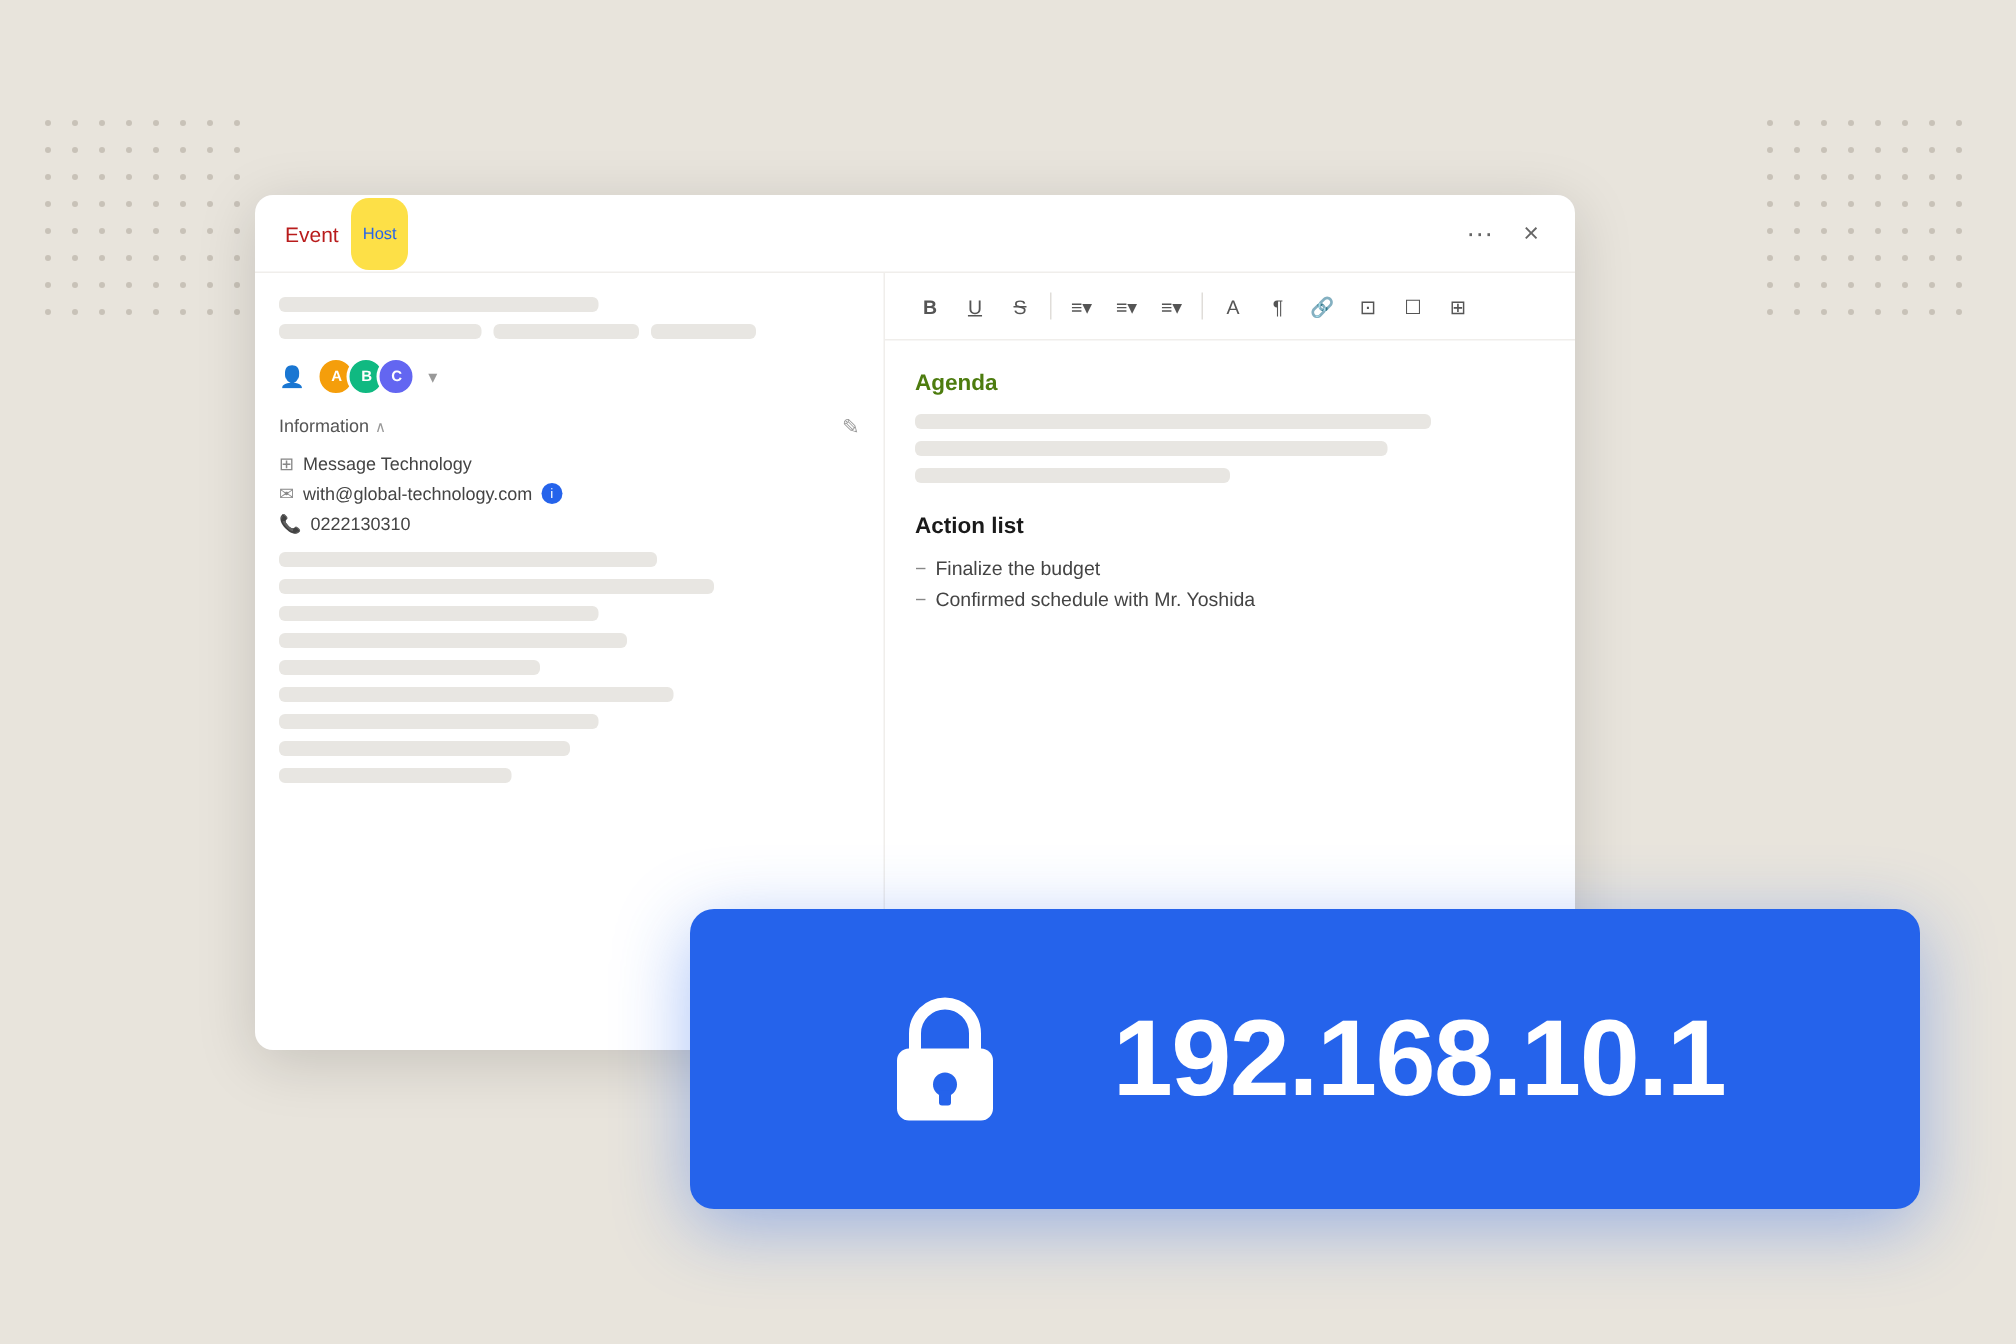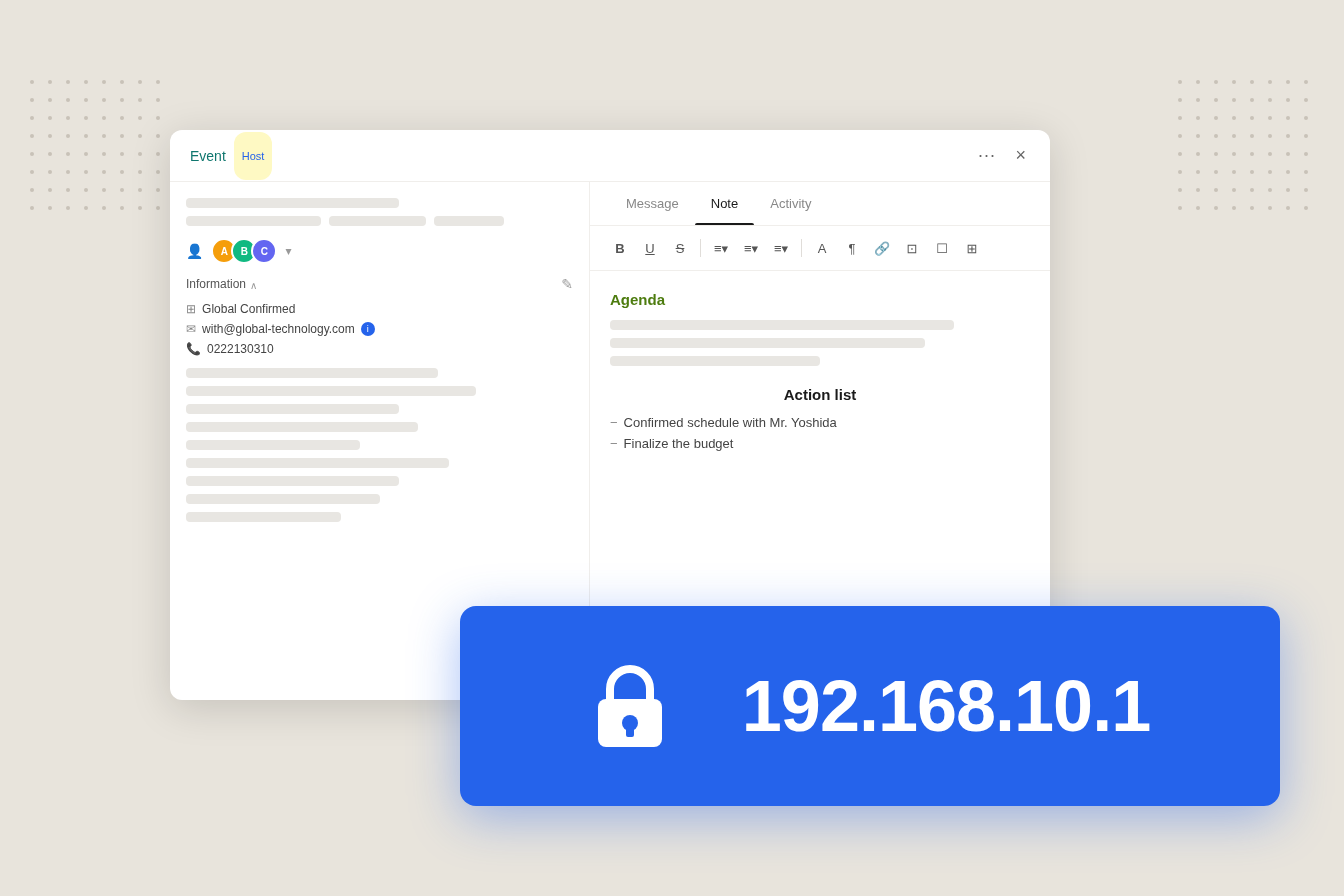--- a/index.html
+++ b/index.html
@@ -65,7 +65,7 @@
     .header-title {
       font-size: 14px;
       font-weight: 500;
-      color: #0f766e;
+      color: #b91c1c;
       margin-right: 8px;
     }
     .host-badge {

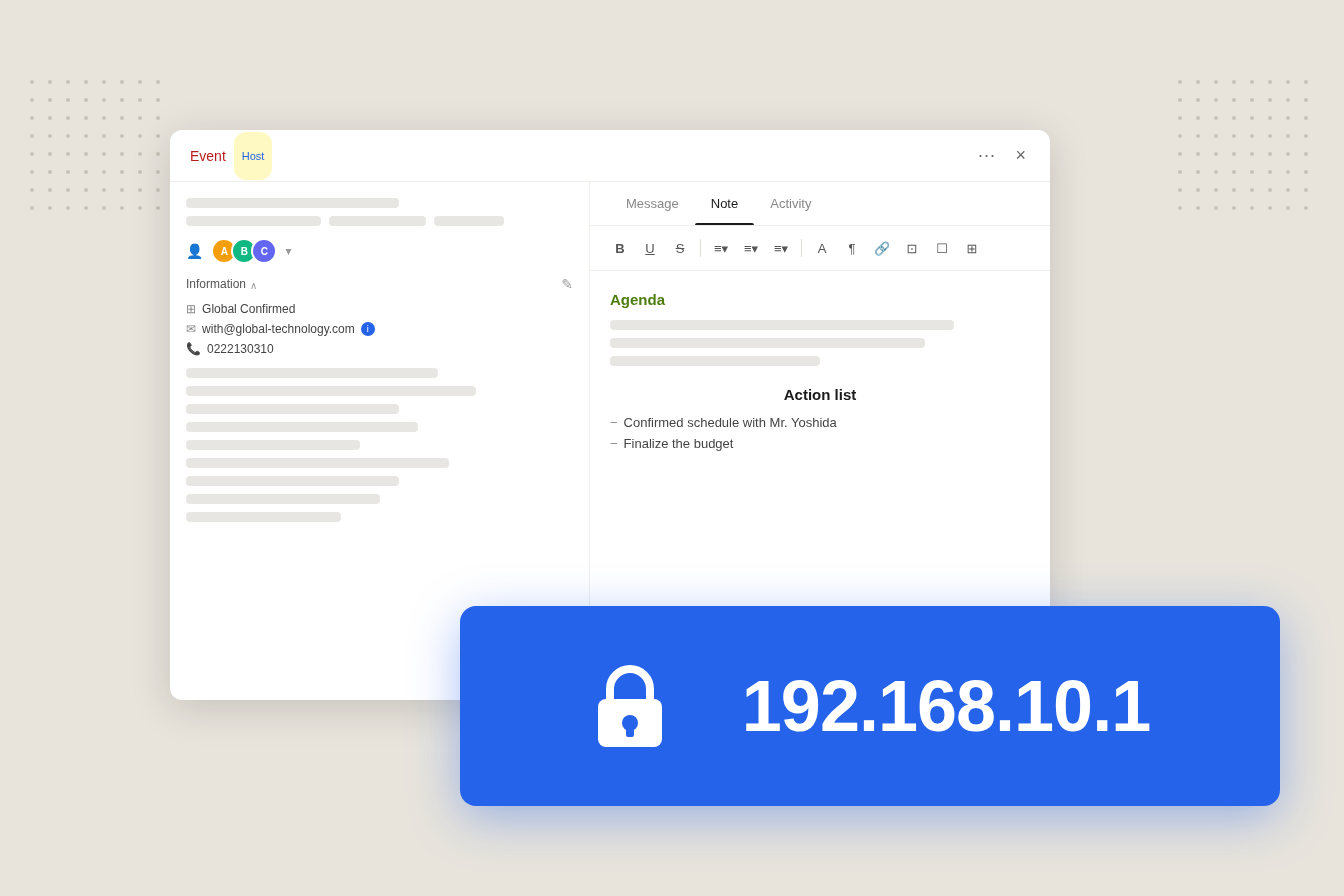--- a/index.html
+++ b/index.html
@@ -69,7 +69,7 @@
       margin-right: 8px;
     }
     .host-badge {
-      background: #fef9c3;
+      background: #fde047;
       color: #2563eb;
       font-size: 11px;
       font-weight: 500;

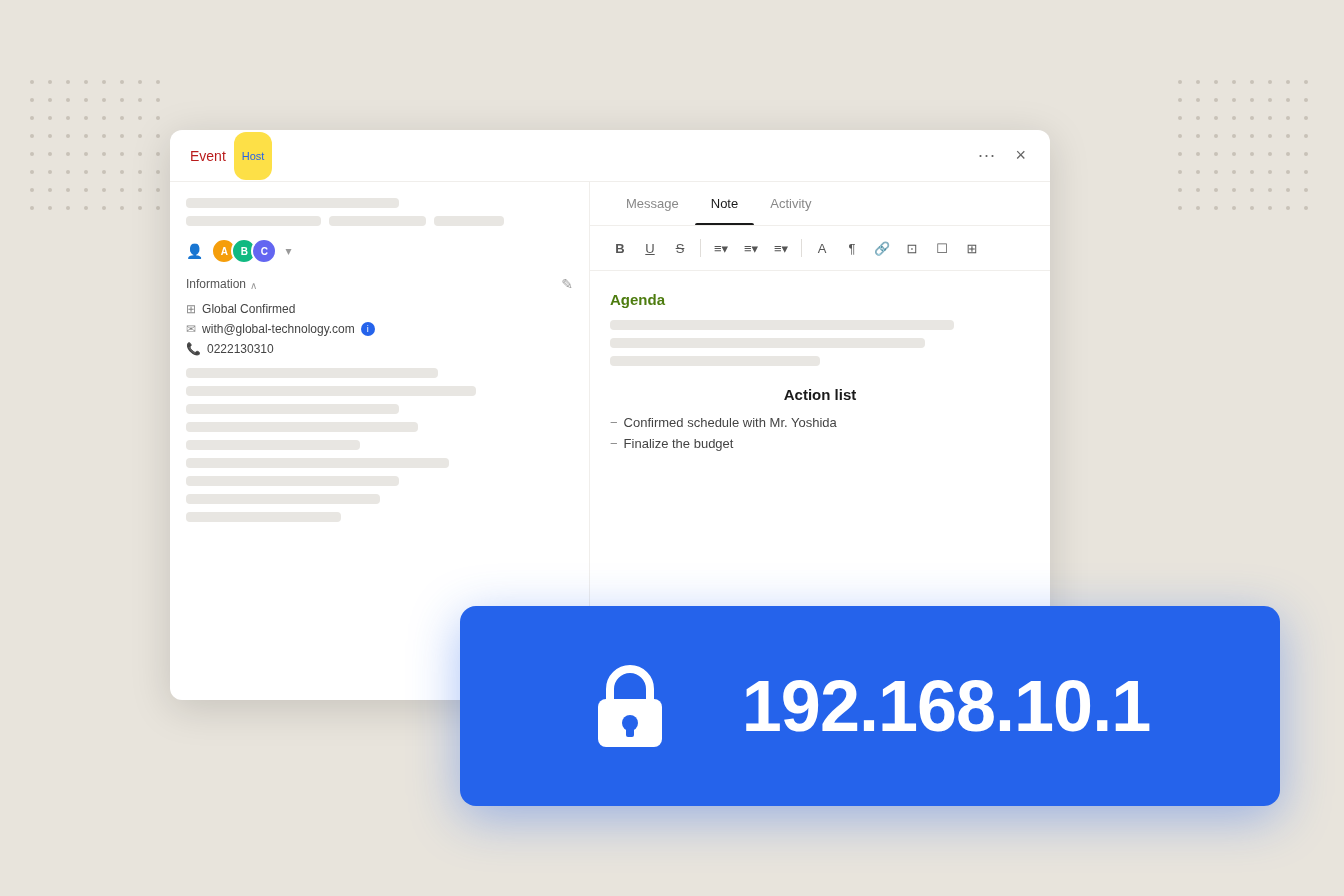--- a/index.html
+++ b/index.html
@@ -544,11 +544,6 @@
 
     <div class="right-panel">
 
-      <div class="tabs">
-        <button class="tab">Message</button>
-        <button class="tab active">Note</button>
-        <button class="tab">Activity</button>
-      </div>
 
       <div class="editor-toolbar">
         <button class="toolbar-btn">

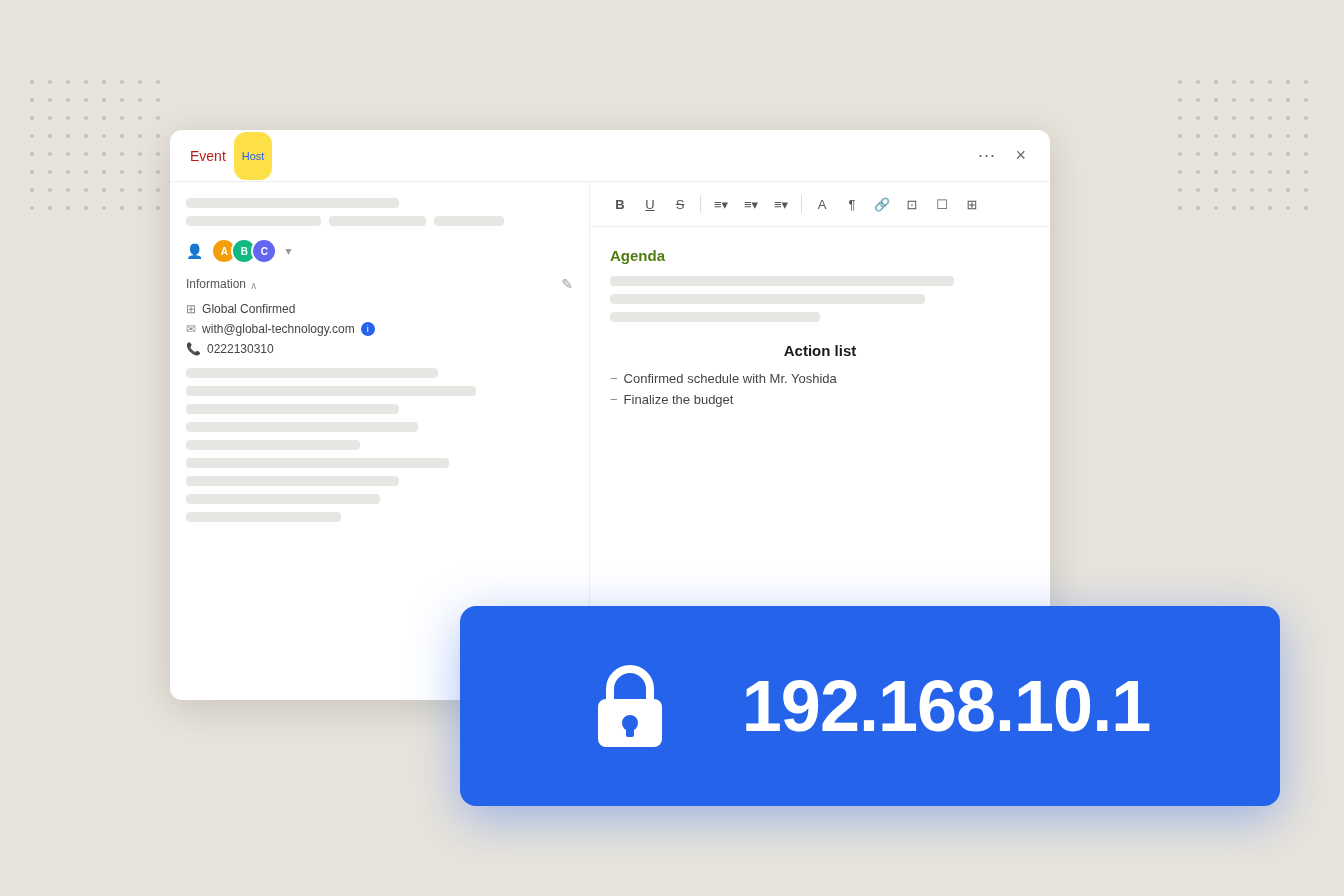--- a/index.html
+++ b/index.html
@@ -517,7 +517,7 @@
 
       <div class="info-item">
         <span class="info-icon">⊞</span>
-        <span>Global Confirmed</span>
+        <span>Message Technology</span>
       </div>
       <div class="info-item">
         <span class="info-icon">✉</span>

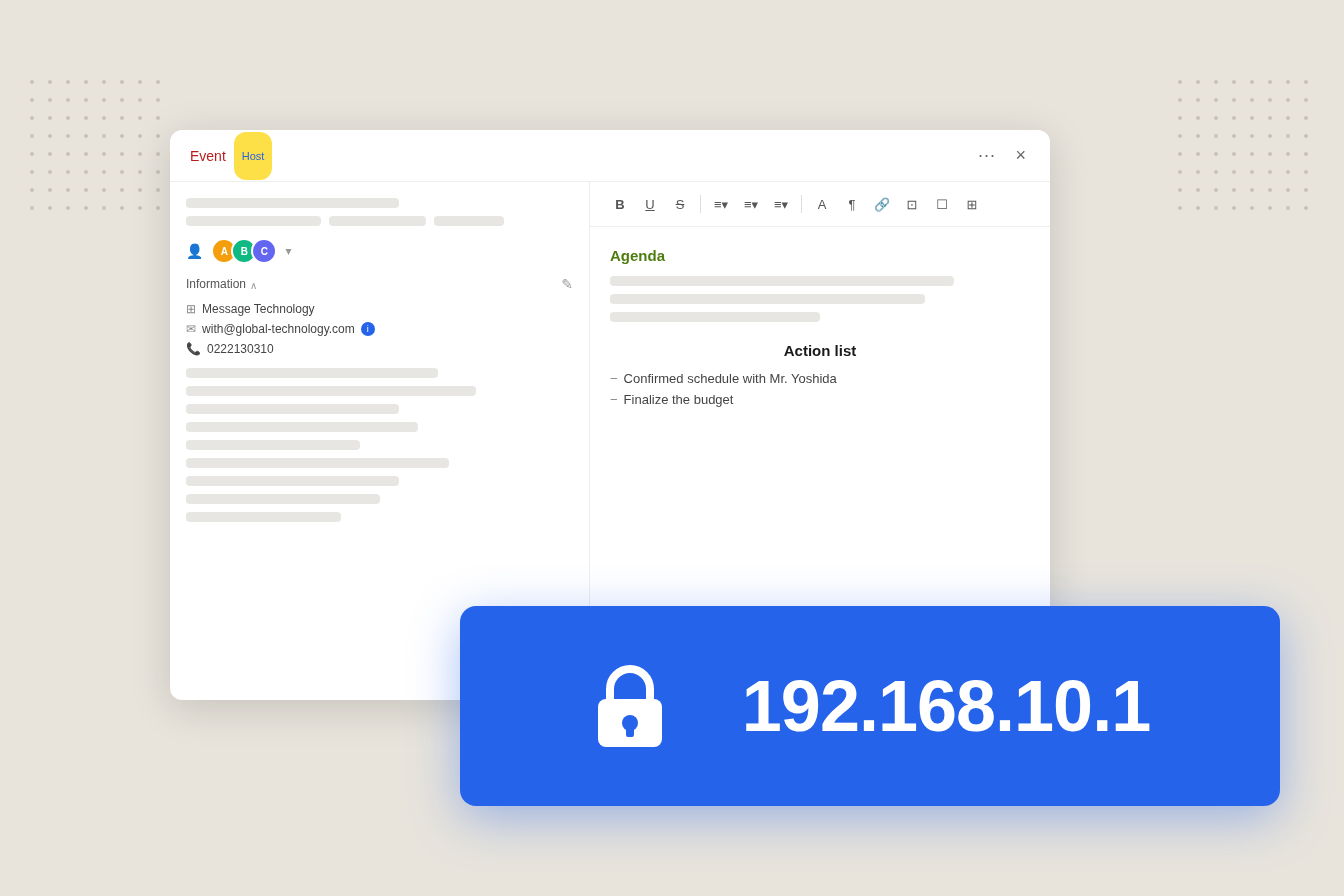--- a/index.html
+++ b/index.html
@@ -293,7 +293,6 @@
       font-weight: 600;
       color: #1a1a1a;
       margin: 20px 0 12px;
-      text-align: center;
     }
     .action-item {
       font-size: 13px;

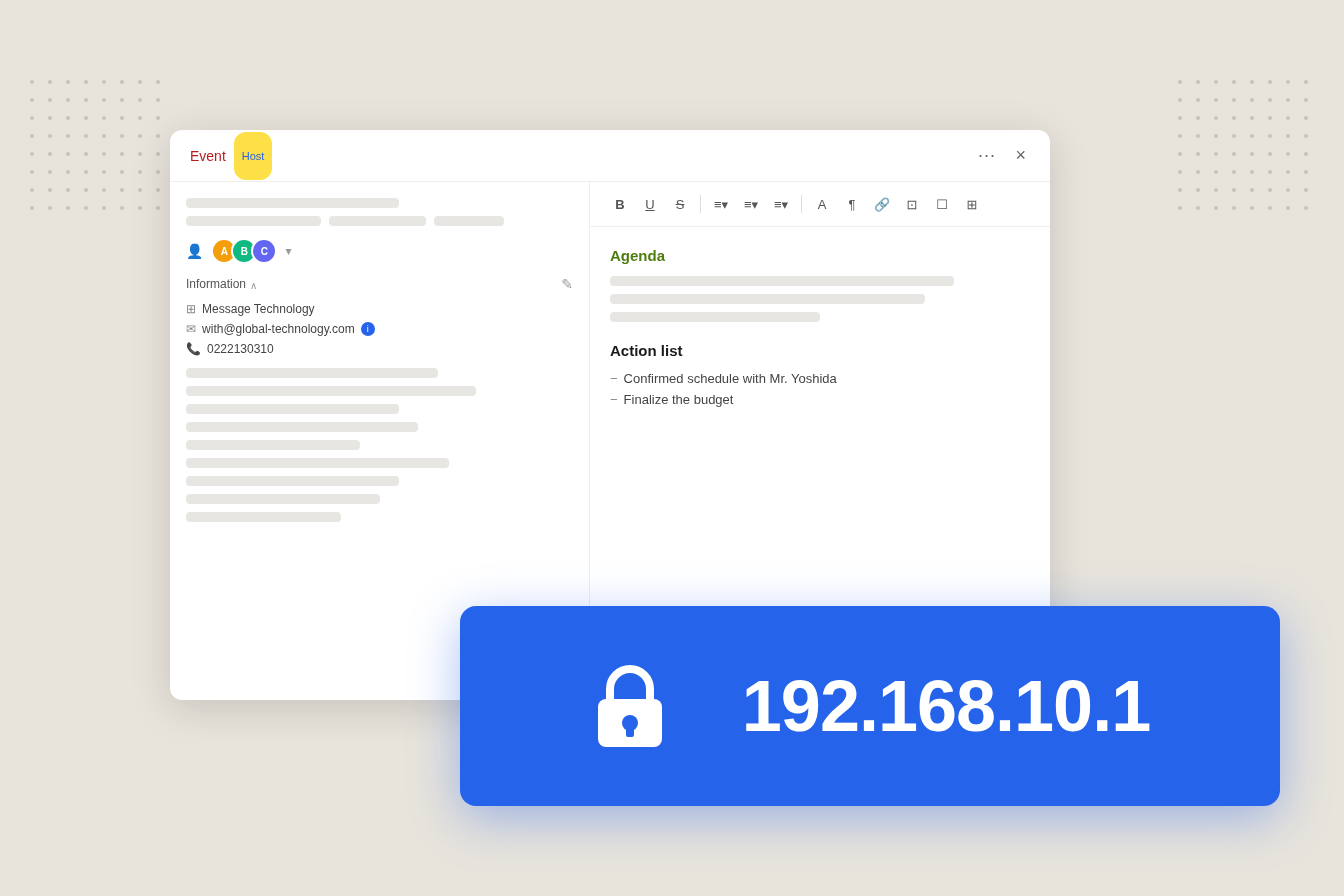--- a/index.html
+++ b/index.html
@@ -574,8 +574,8 @@
         <div class="editor-skel" style="width:50%"></div>
 
         <div class="action-list-title">Action list</div>
+        <div class="action-item">Finalize the budget</div>
         <div class="action-item">Confirmed schedule with Mr. Yoshida</div>
-        <div class="action-item">Finalize the budget</div>
       </div>
 
     </div>

